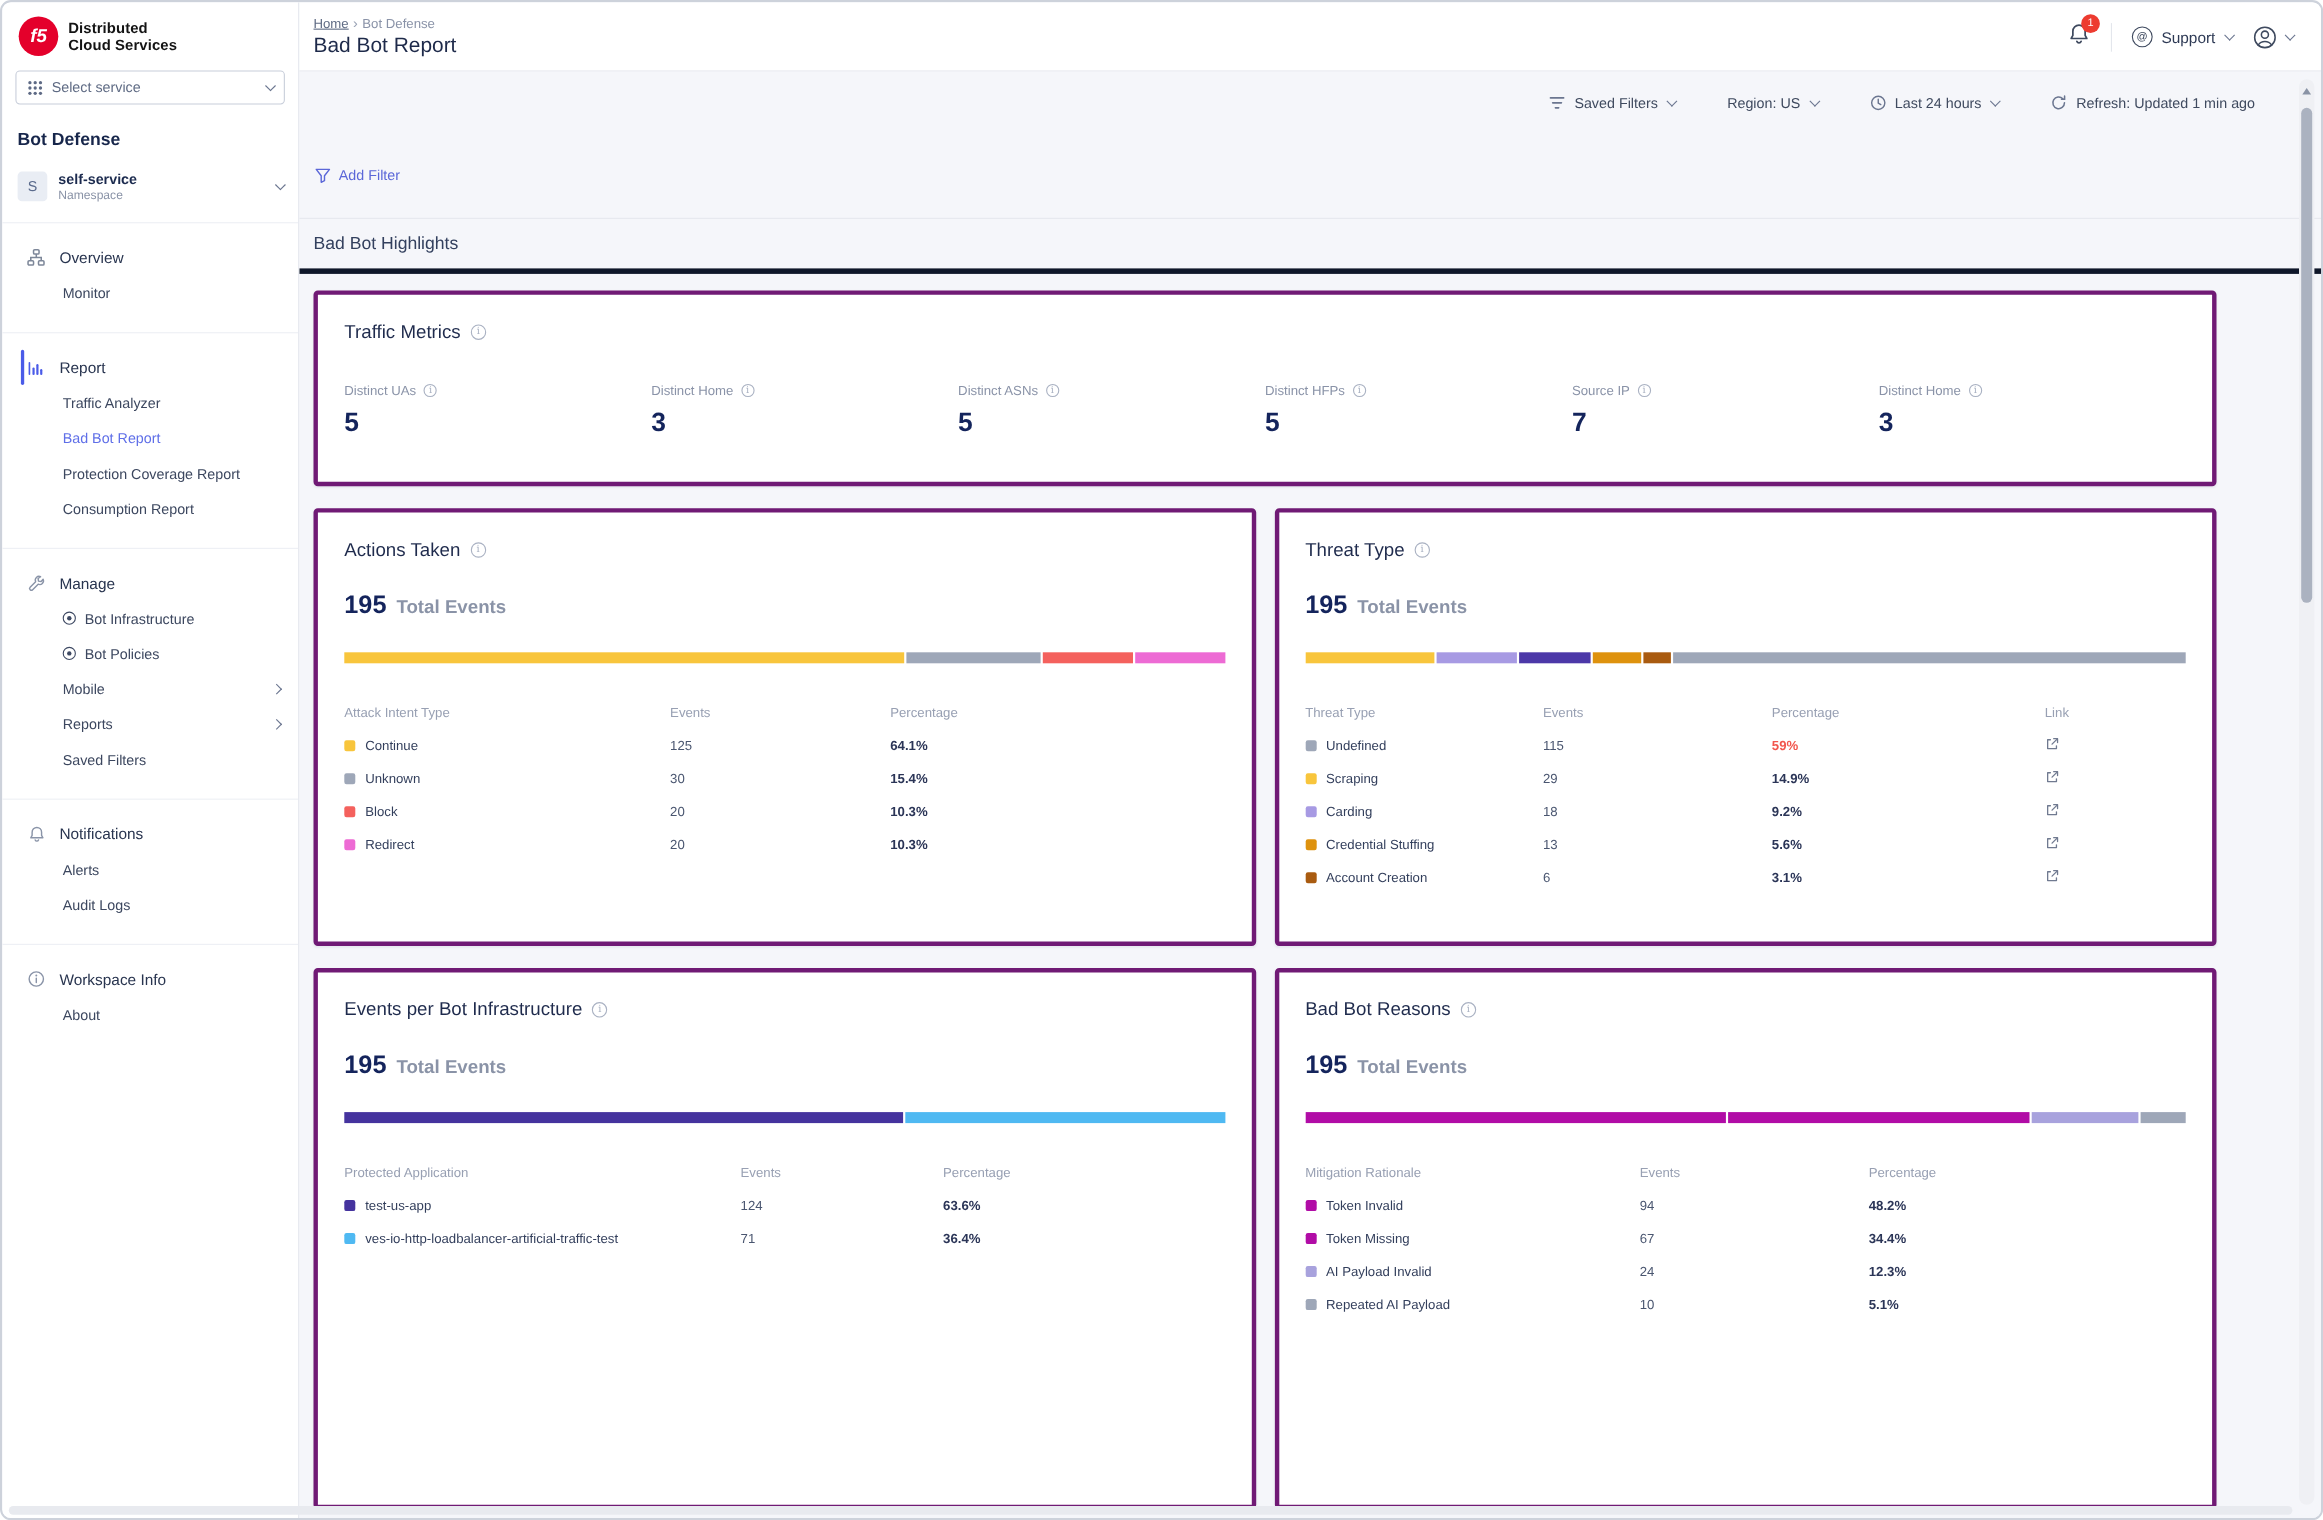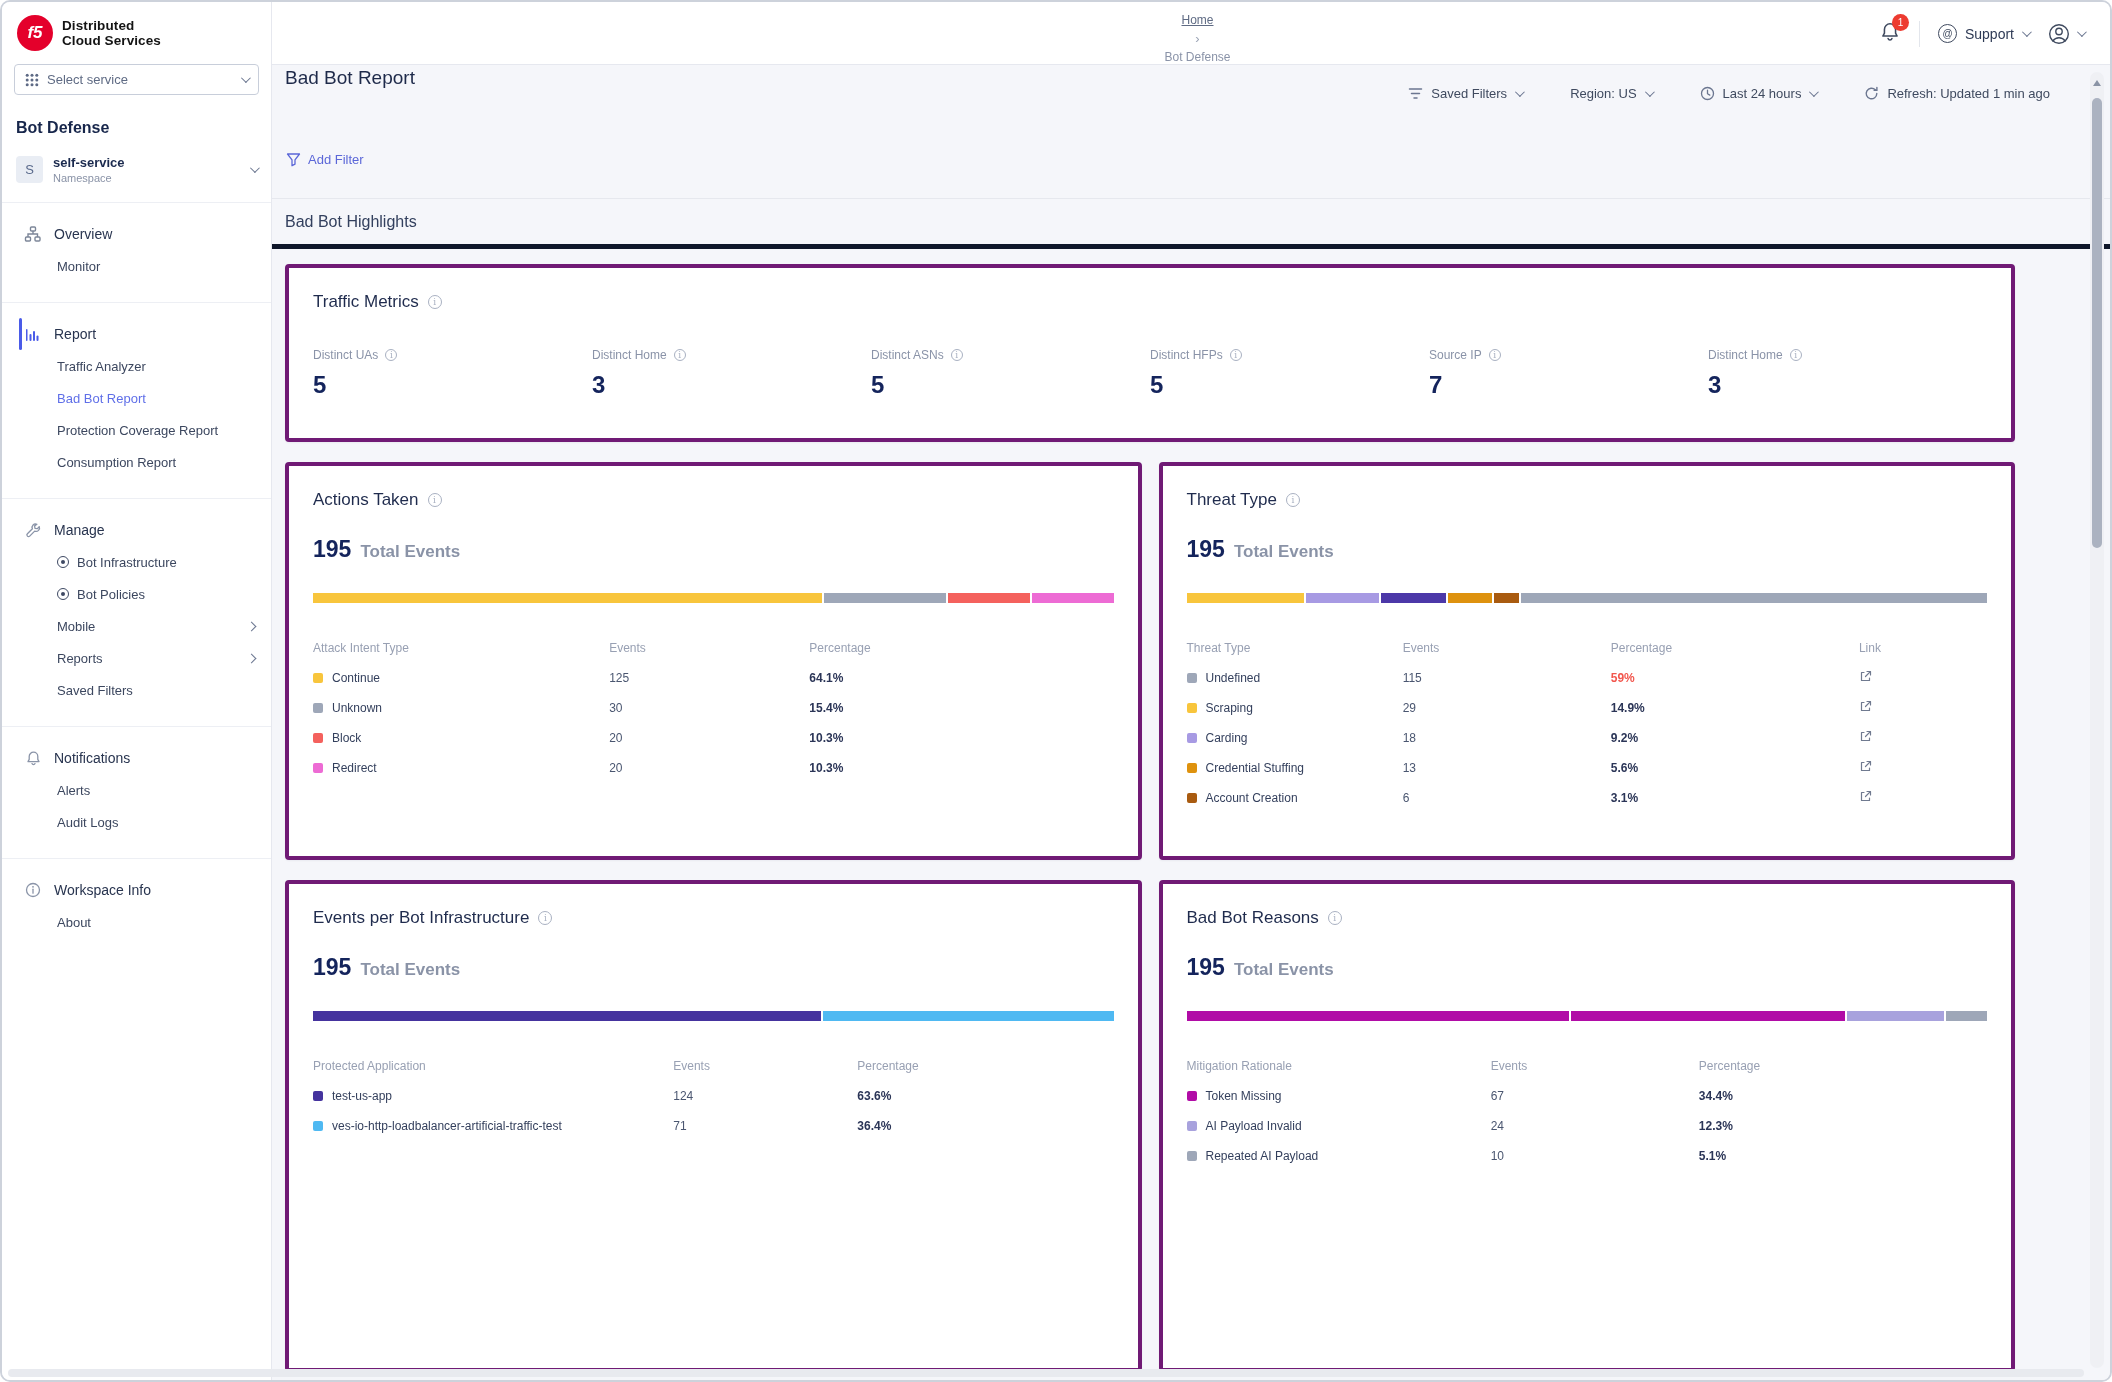--- a/index.html
+++ b/index.html
@@ -40,7 +40,7 @@
 
   
   .topbar { position:absolute; left:270px; top:0; right:0; height:63px; background:#fff; border-bottom:1px solid #E6E8EF; z-index:4; }
-  .crumbs { display:flex; align-items:center; gap:4px; padding:11px 0 0 13px; font-size:12px;flex-direction:column; }
+  .crumbs { display:flex; align-items:center; gap:4px; padding:11px 0 0 13px; font-size:12px; }
   .crumb-home { color:#5F6B84; text-decoration:underline; cursor:pointer; }
   .crumb-sep { color:#9AA3B5; }
   .crumb-sep::after { content:"›"; font-size:13px; }

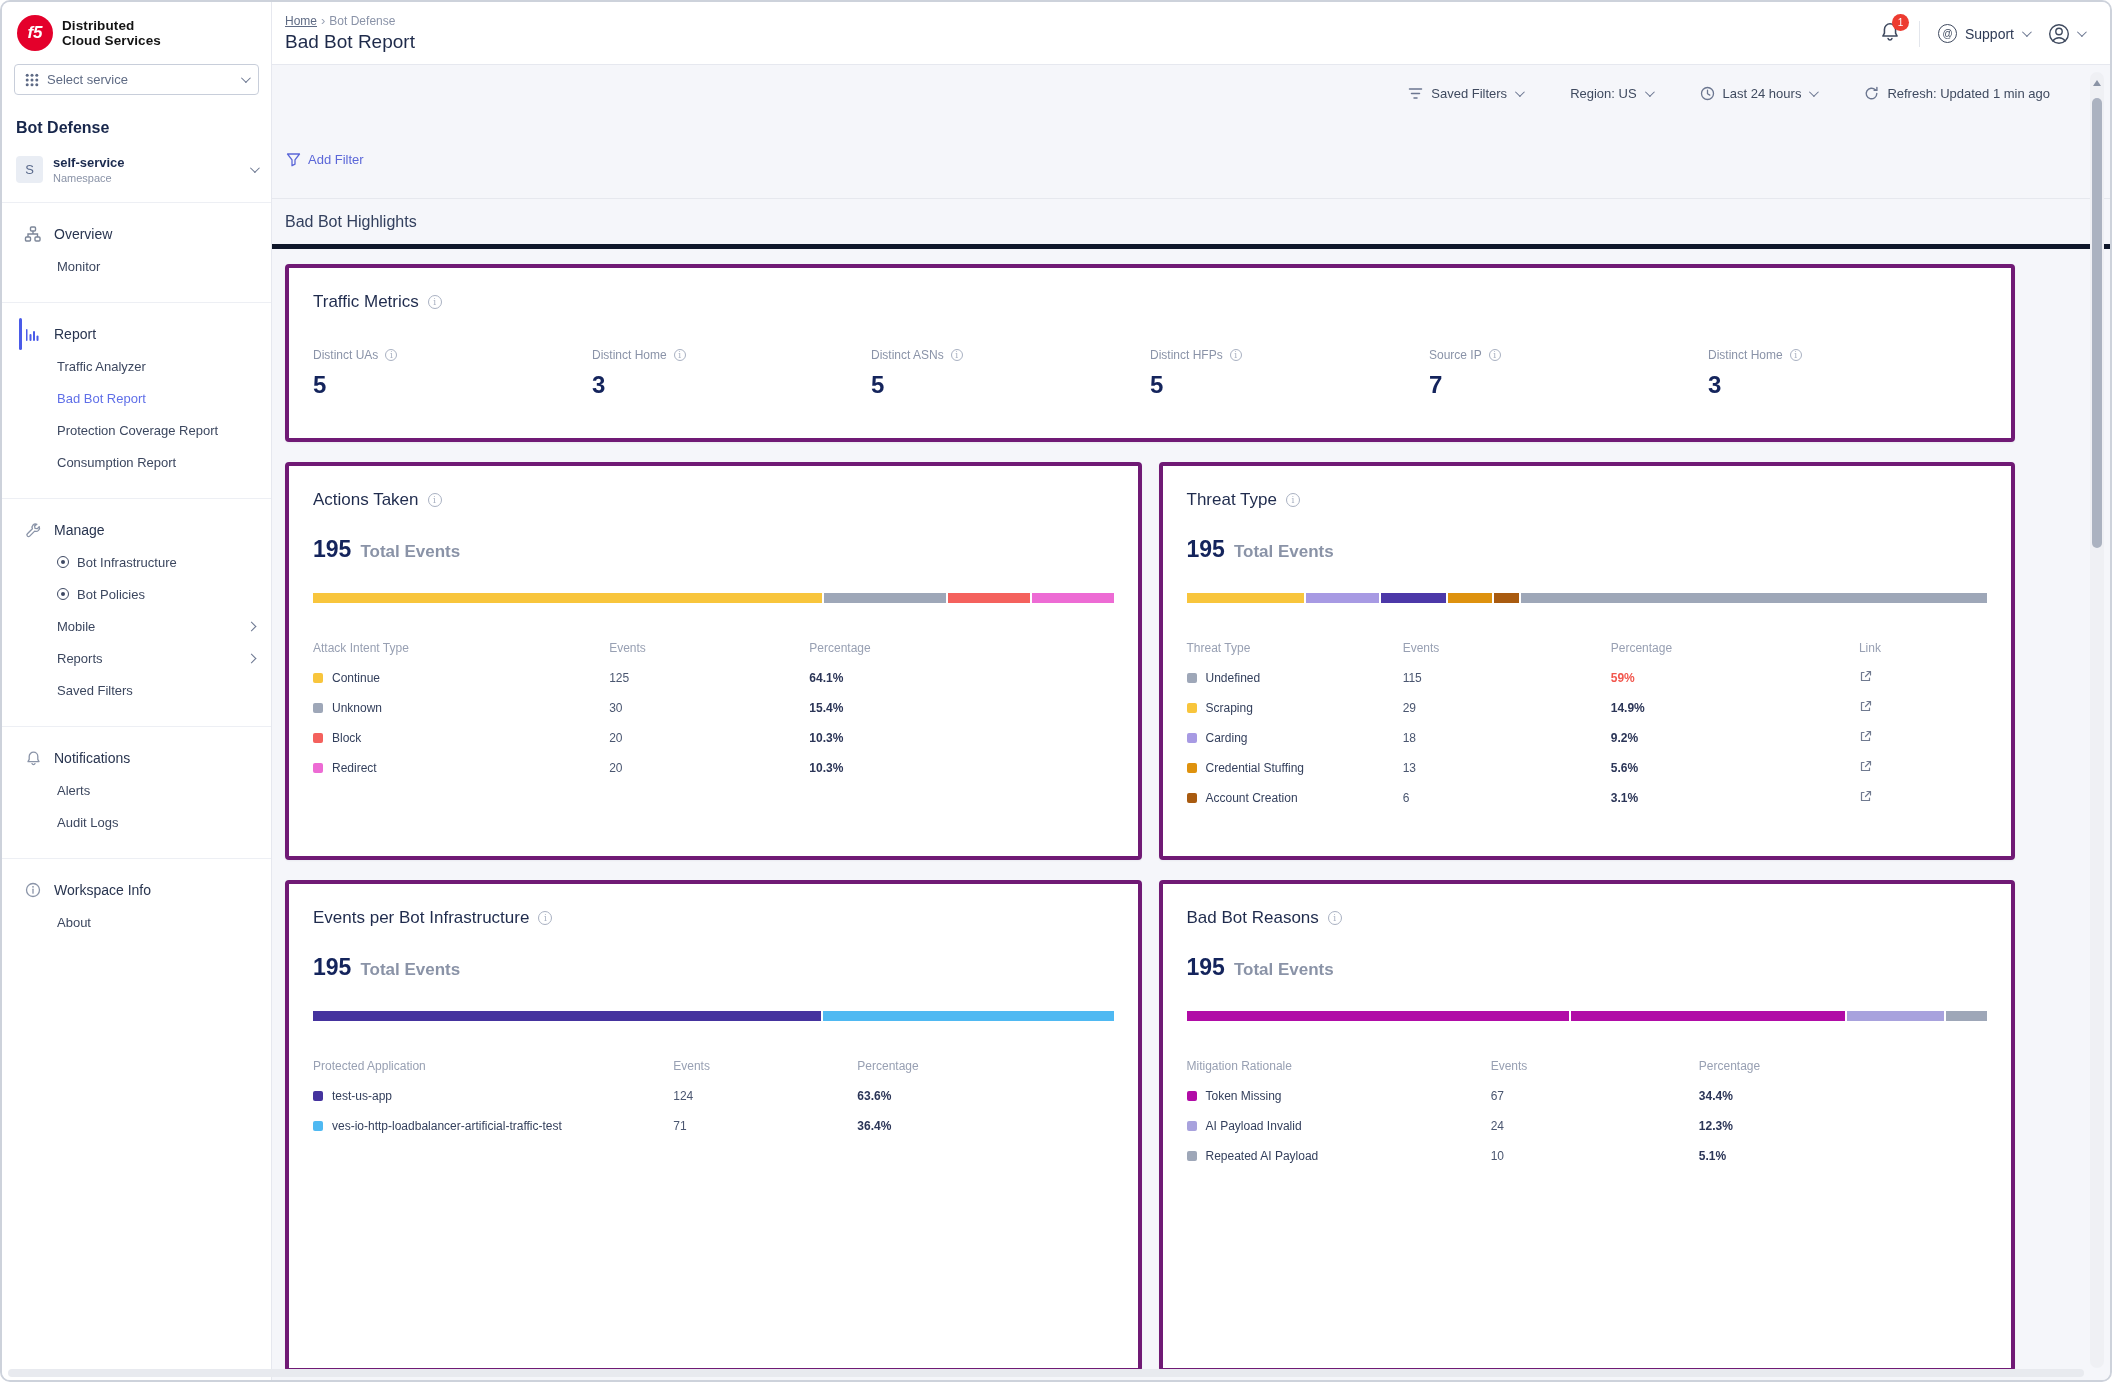--- a/index.html
+++ b/index.html
@@ -598,6 +598,14 @@
               <div class="trow grid-reasons">
                 <div class="label-cell">
                   <span class="swatch" style="background:#B10CA6"></span>
+                  <span>Token Invalid</span>
+                </div>
+                <div class="ev-cell">94</div>
+                <div class="pct-cell">48.2%</div>
+              </div>
+              <div class="trow grid-reasons">
+                <div class="label-cell">
+                  <span class="swatch" style="background:#B10CA6"></span>
                   <span>Token Missing</span>
                 </div>
                 <div class="ev-cell">67</div>

